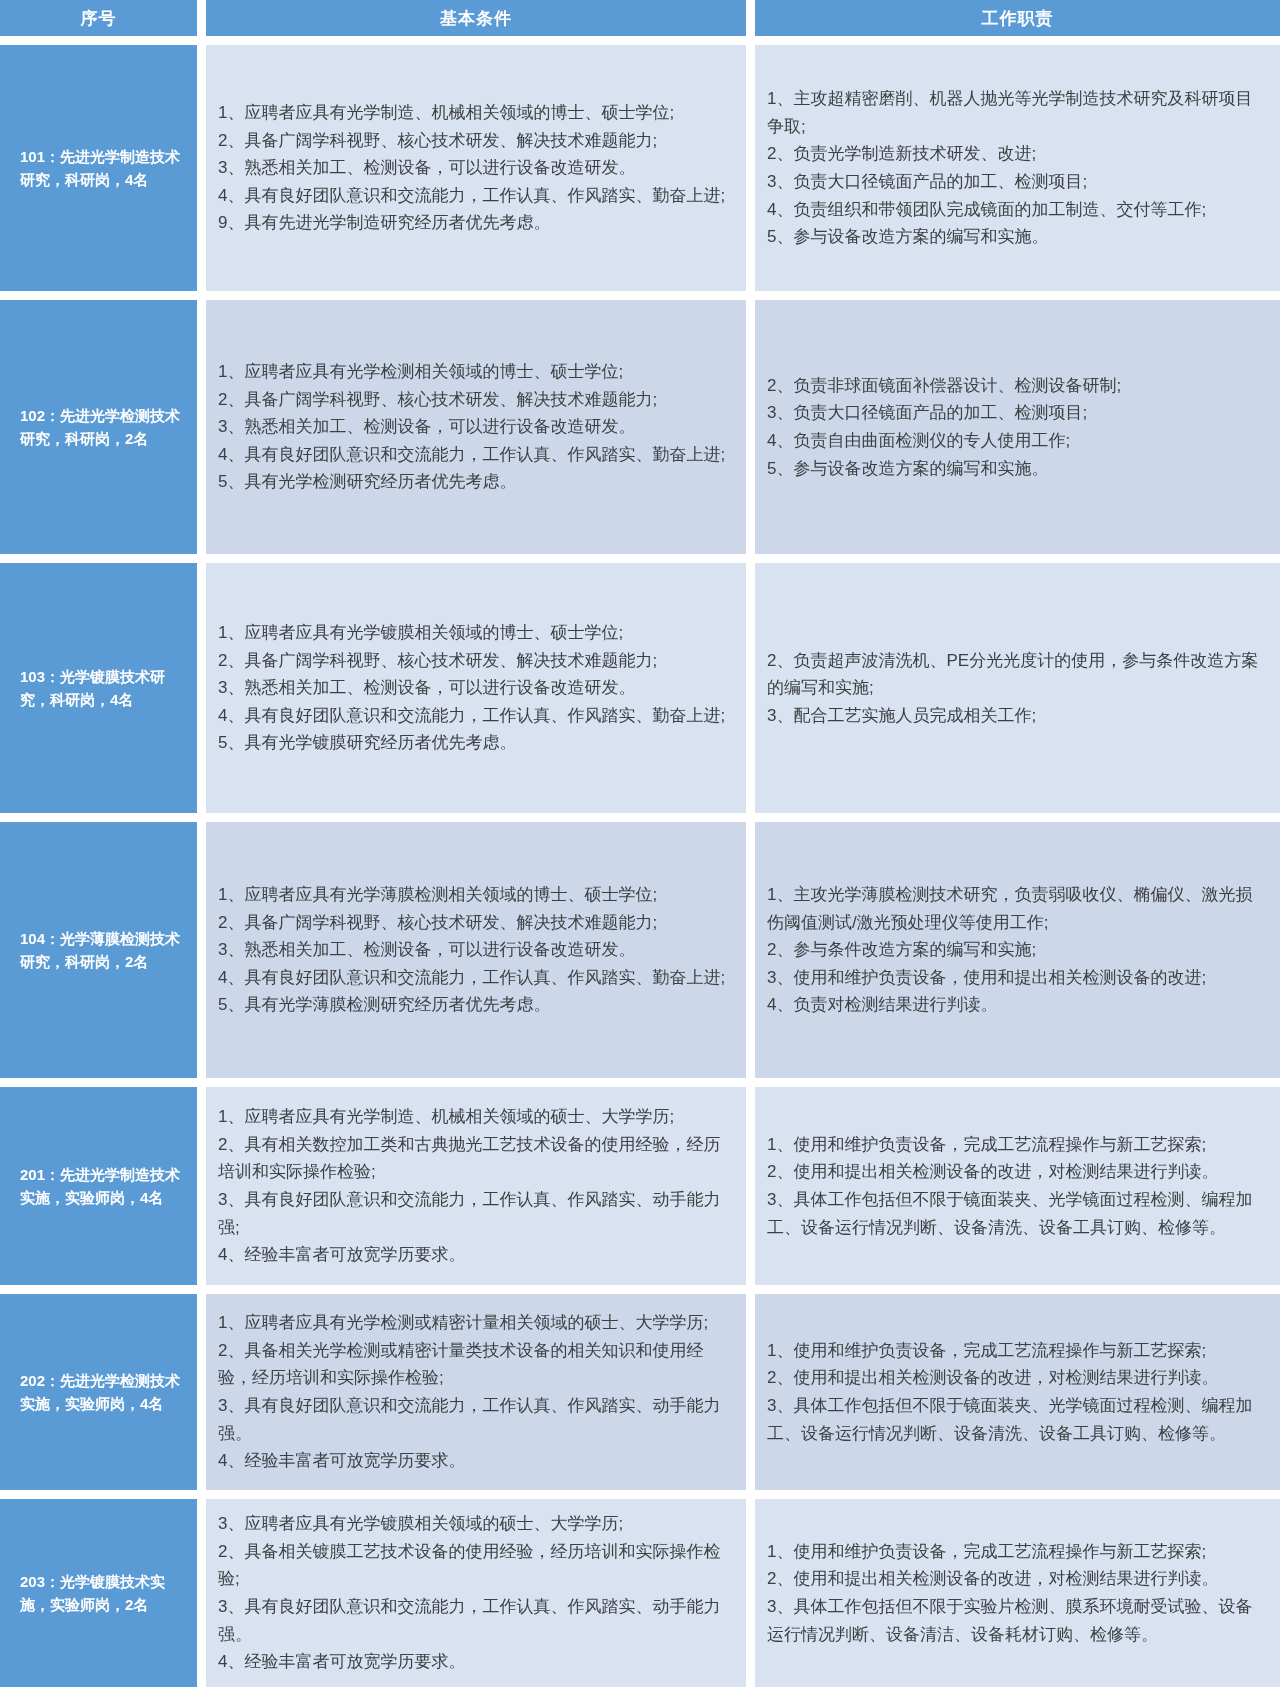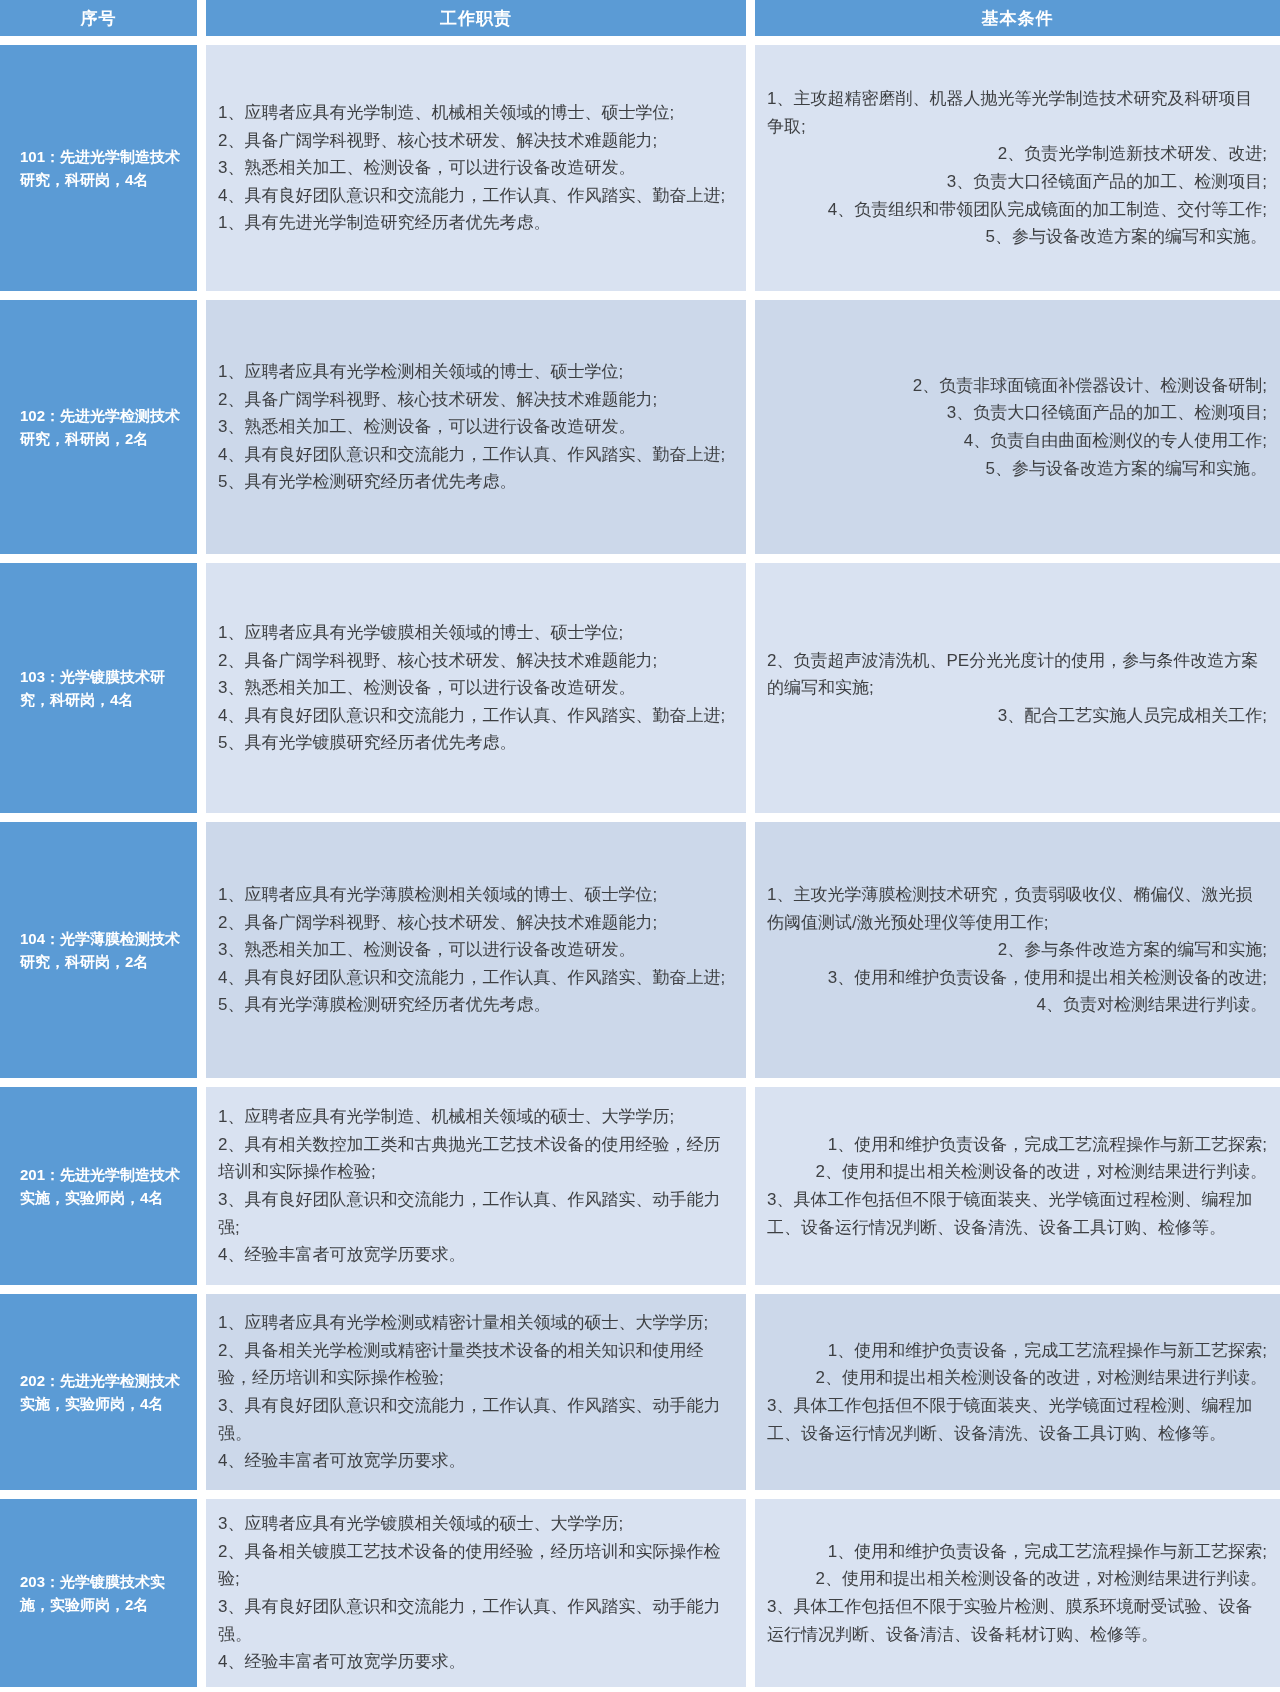--- a/index.html
+++ b/index.html
@@ -59,8 +59,8 @@
 
 <div class="grid" id="grid">
   <div class="cell head">序号</div>
+  <div class="cell head">基本条件</div>
   <div class="cell head">工作职责</div>
-  <div class="cell head">基本条件</div>
 
   <div class="cell serial">101：先进光学制造技术研究，科研岗，4名</div>
   <div class="cell content conditions shade-a">

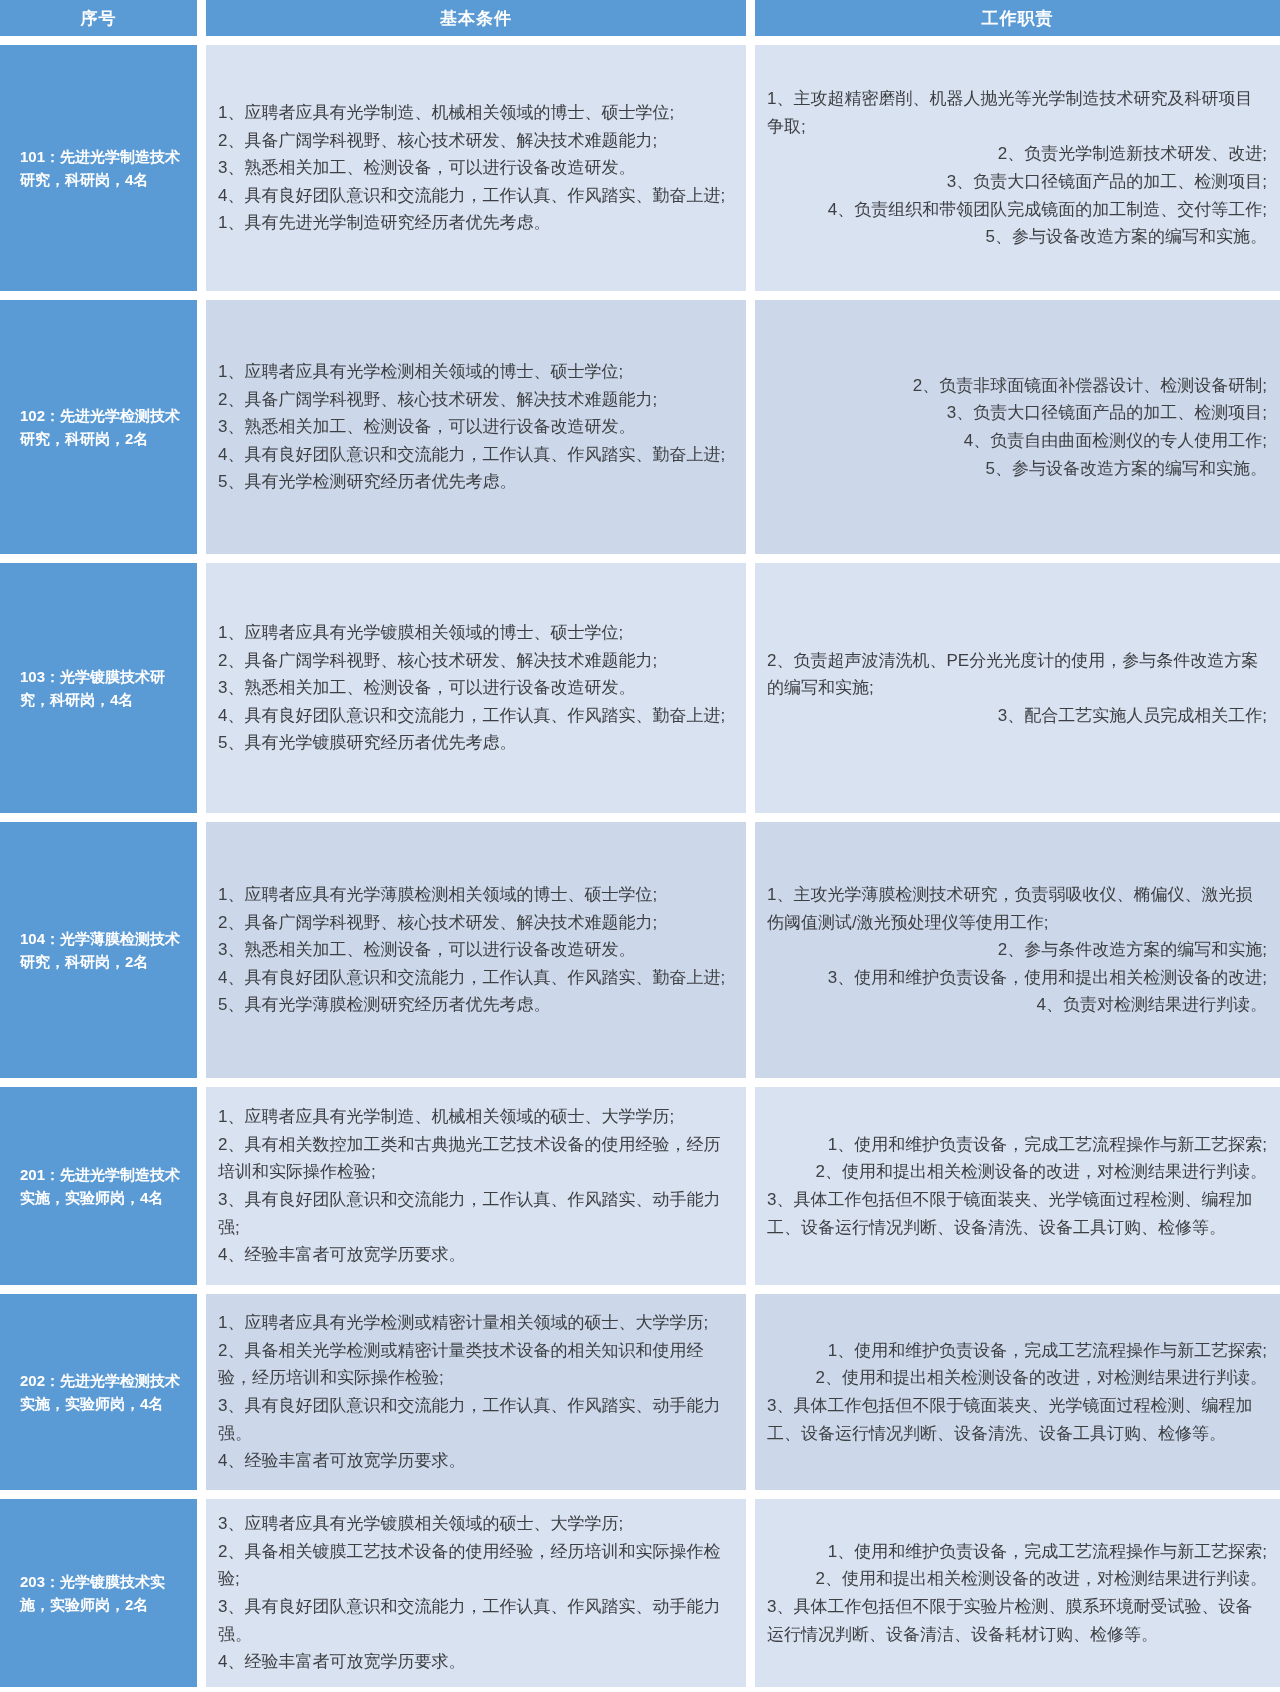--- a/index.html
+++ b/index.html
@@ -50,7 +50,7 @@
     padding: 10px 16px 10px 12px;
     word-break: break-all;
   }
-  .duties { padding: 10px 13px 10px 12px; align-items: flex-end; }
+  .duties { padding: 10px 13px 10px 12px; }
   .shade-a { background: #d9e2f1; }
   .shade-b { background: #ccd8ea; }
 </style>

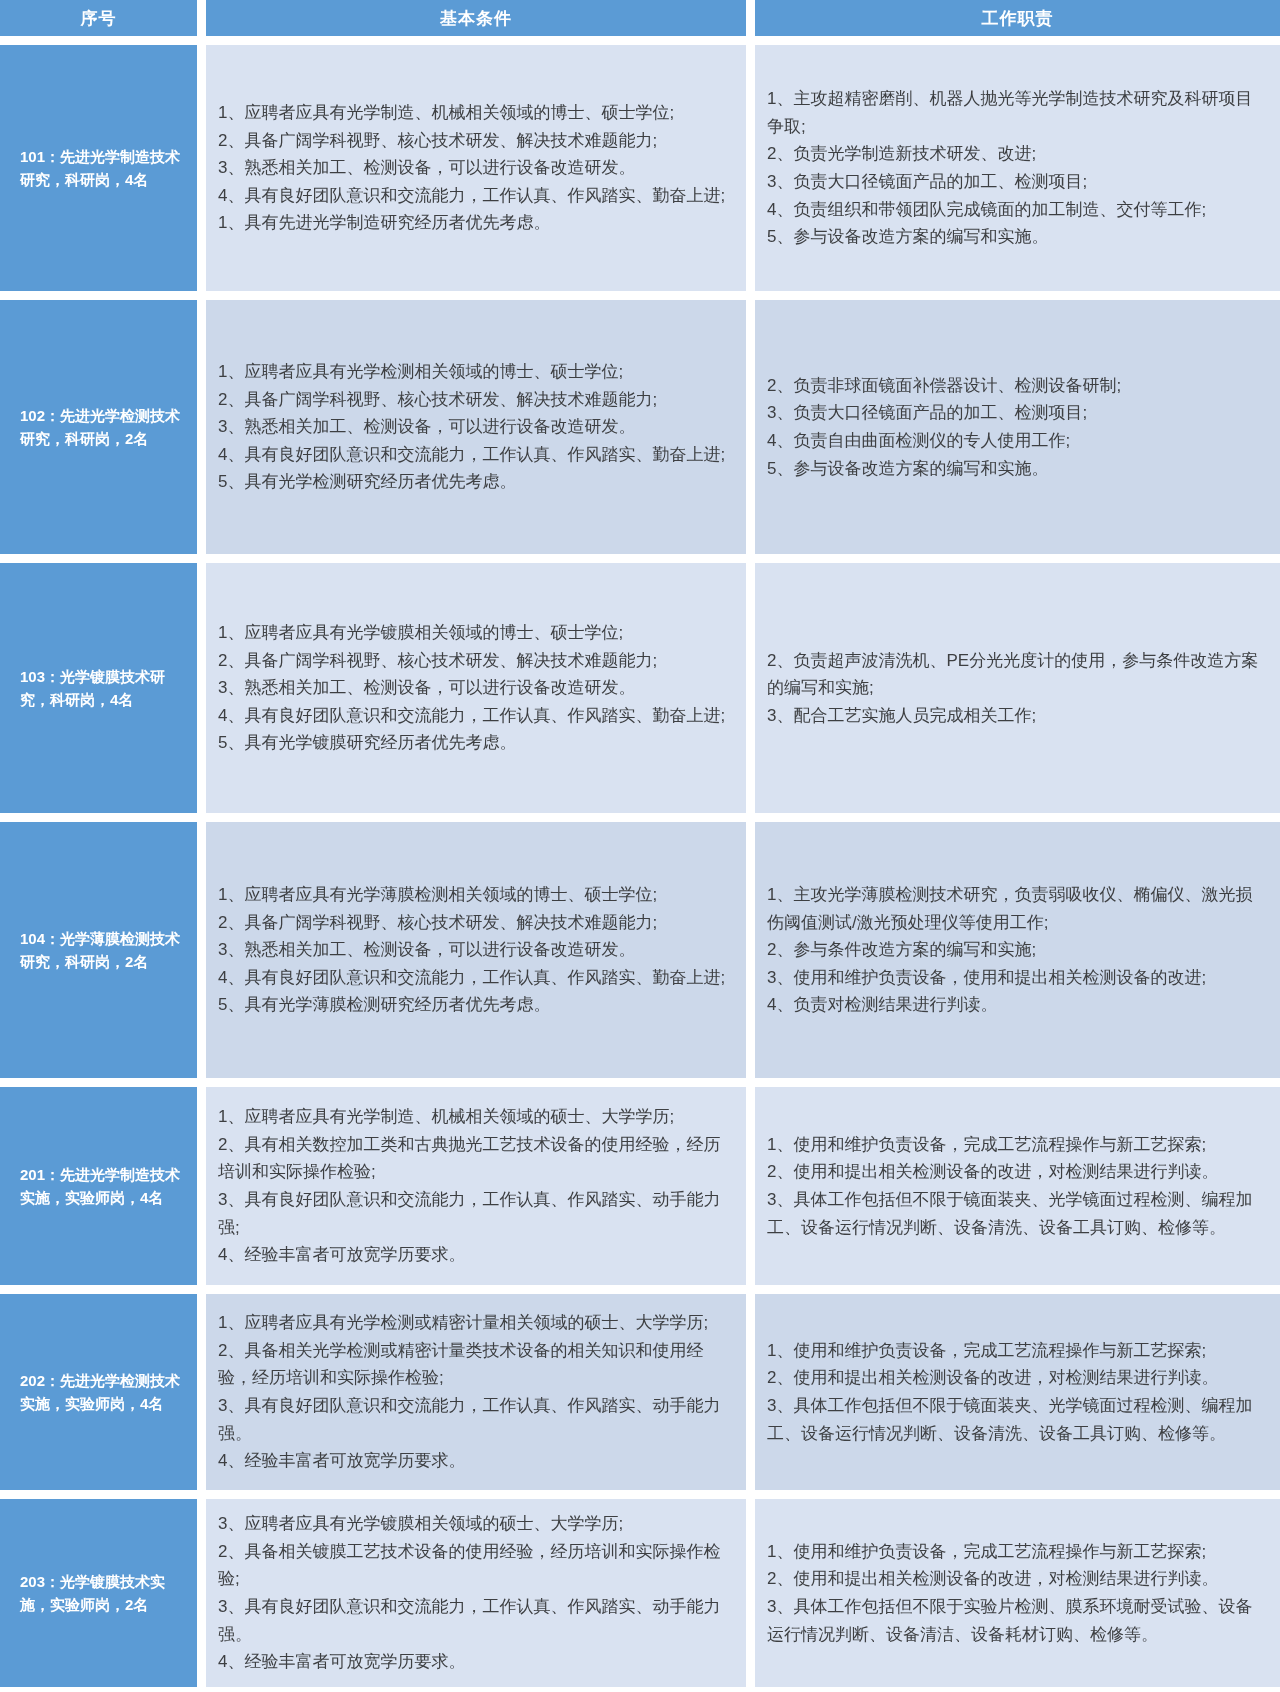--- a/index.html
+++ b/index.html
@@ -68,7 +68,7 @@
       <div class="line">2、具备广阔学科视野、核心技术研发、解决技术难题能力;</div>
       <div class="line">3、熟悉相关加工、检测设备，可以进行设备改造研发。</div>
       <div class="line">4、具有良好团队意识和交流能力，工作认真、作风踏实、勤奋上进;</div>
-      <div class="line">1、具有先进光学制造研究经历者优先考虑。</div>
+      <div class="line">9、具有先进光学制造研究经历者优先考虑。</div>
     </div>
   <div class="cell content duties shade-a">
       <div class="line">1、主攻超精密磨削、机器人抛光等光学制造技术研究及科研项目争取;</div>

